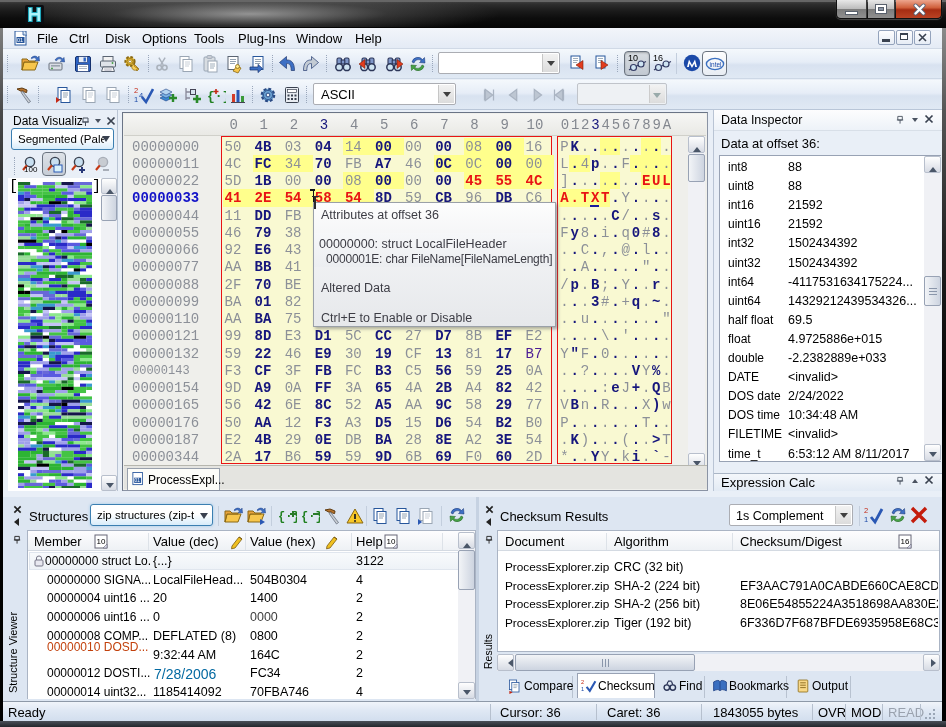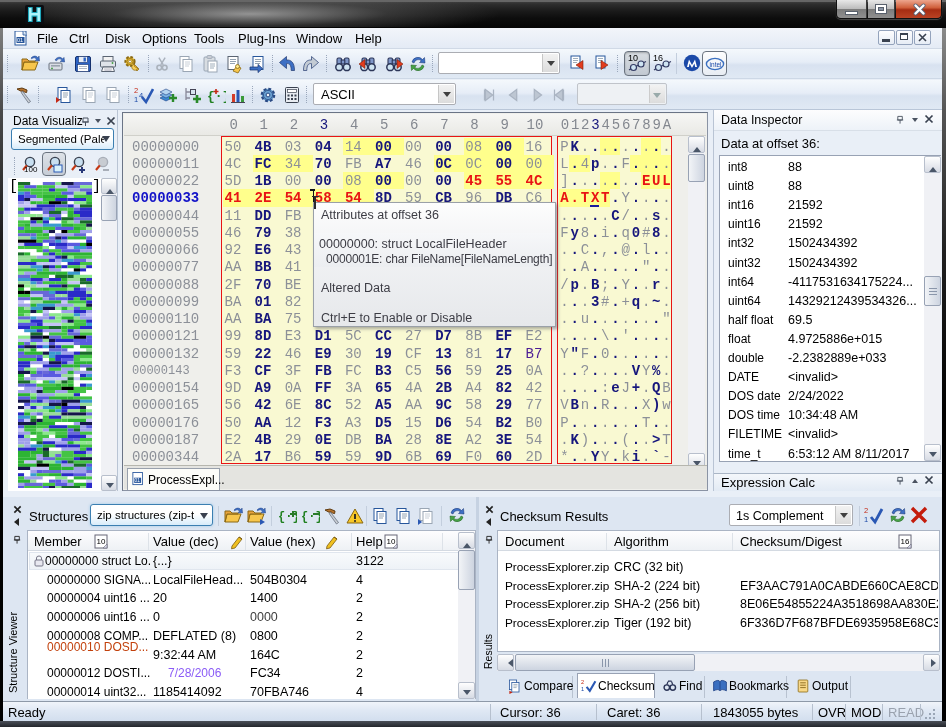--- a/index.html
+++ b/index.html
@@ -1792,7 +1792,7 @@
         <div class="abs" style="left:222px;top:116.5px;color:#000;font-size:12.5px">164C</div>
         <div class="abs" style="left:328px;top:116.5px;color:#000;font-size:12.5px">2</div>
         <div class="abs" style="left:19px;top:135.2px;color:#000;font-size:12px;max-width:106px;overflow:hidden">00000012 DOSTI...</div>
-        <div class="abs" style="left:140px;top:135.2px;color:#8b5cf6;font-size:12px;max-width:93px;overflow:hidden">7/28/2006</div>
+        <div class="abs" style="left:126px;top:135.2px;color:#0369a1;font-size:14px;max-width:93px;overflow:hidden">7/28/2006</div>
         <div class="abs" style="left:222px;top:135.2px;color:#000;font-size:12.5px">FC34</div>
         <div class="abs" style="left:328px;top:135.2px;color:#000;font-size:12.5px">2</div>
         <div class="abs" style="left:19px;top:153.9px;color:#000;font-size:12px;max-width:106px;overflow:hidden">00000014 uint32...</div>

